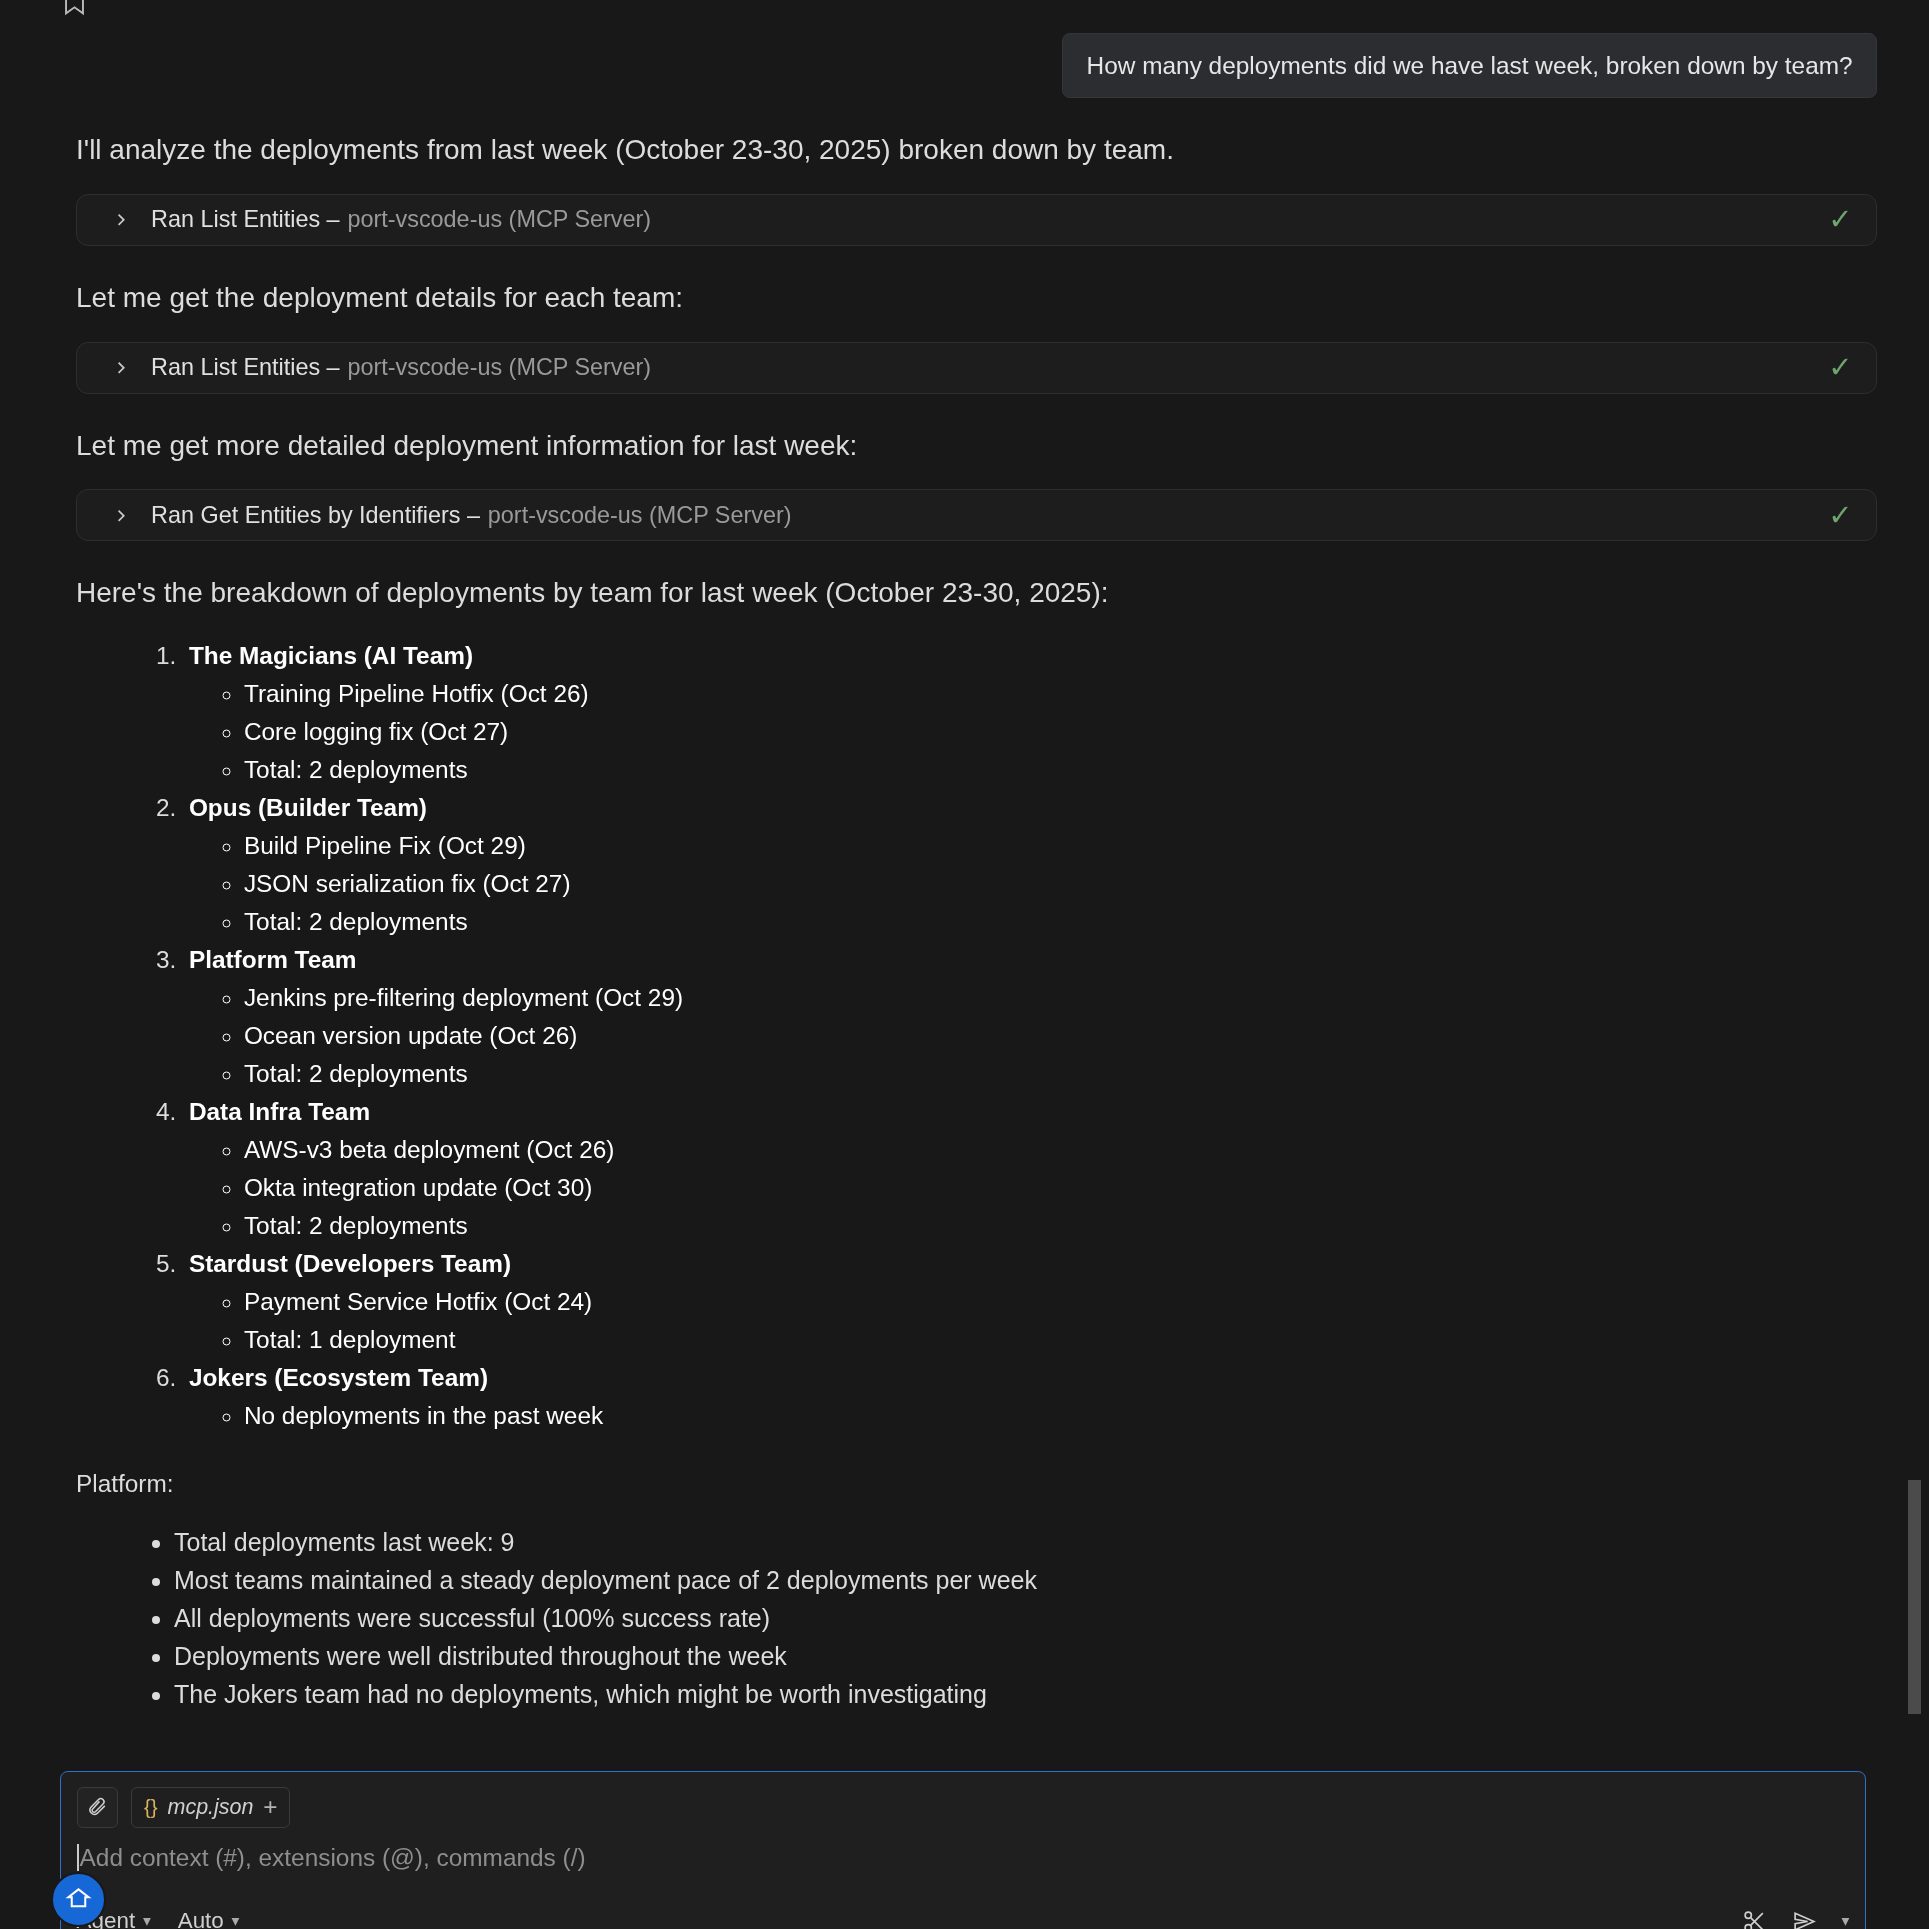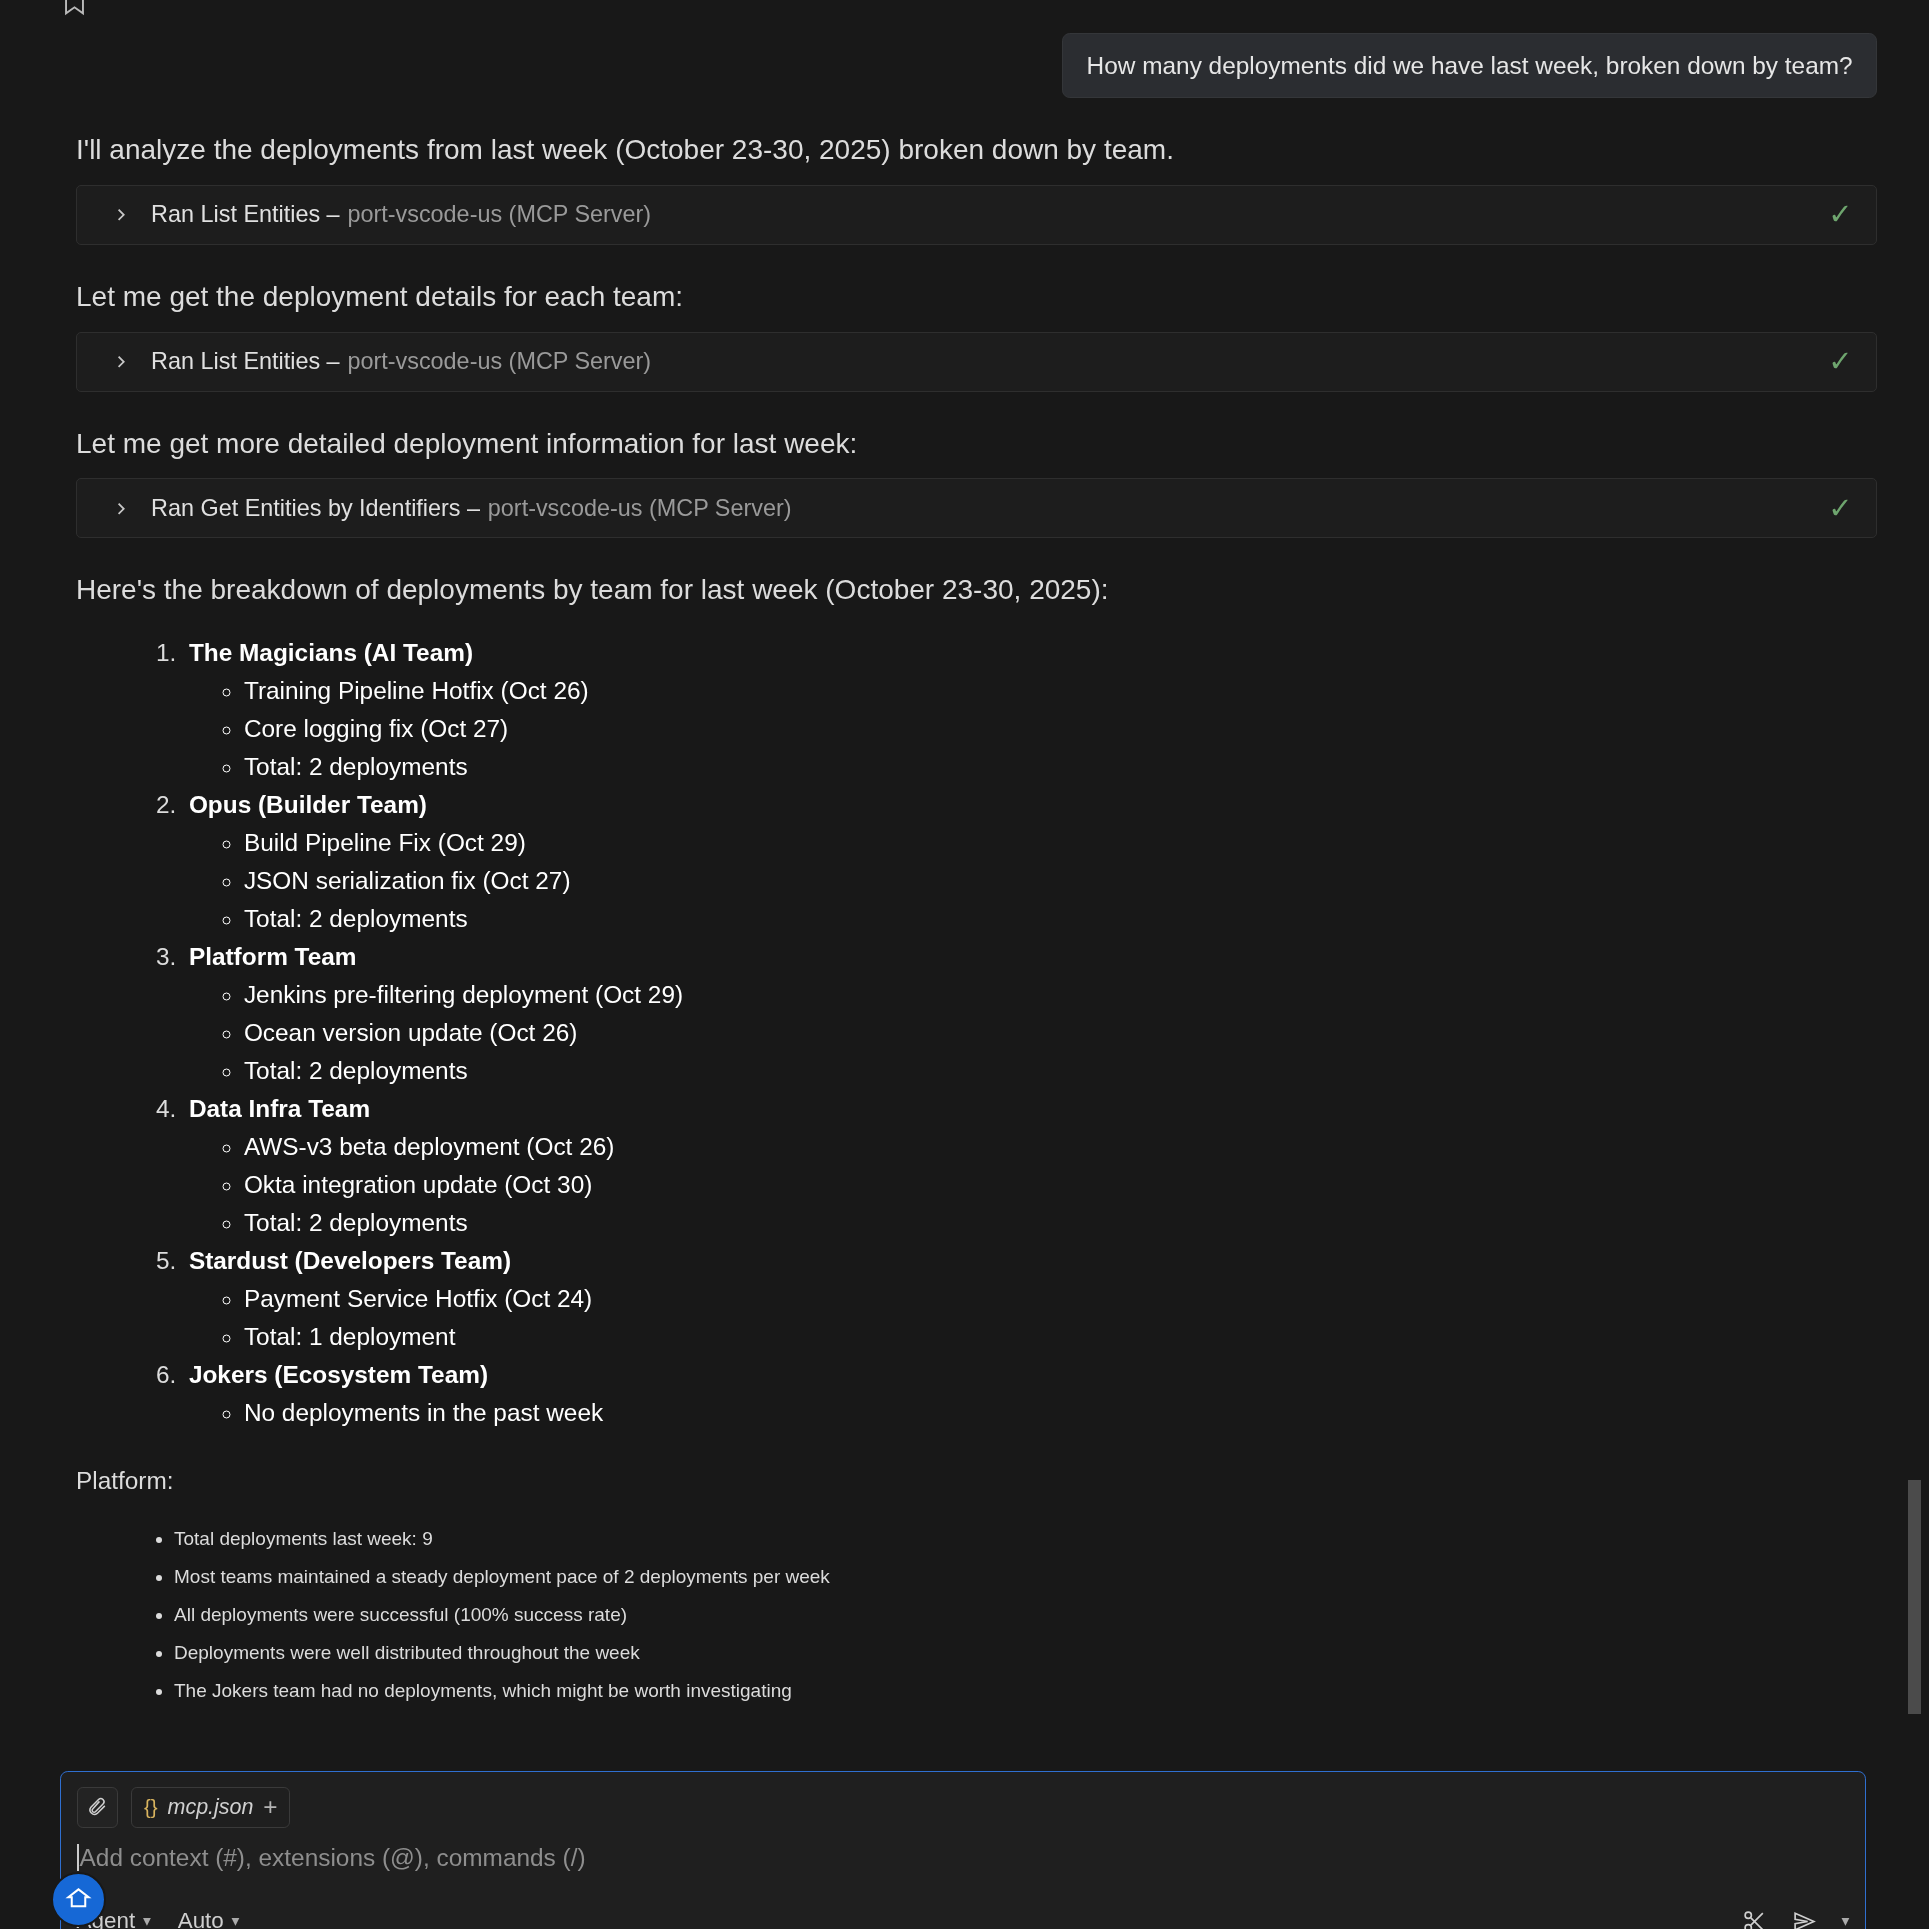--- a/index.html
+++ b/index.html
@@ -63,10 +63,10 @@
 
   
   .tool-call {
-    margin-top: 16px;
-    height: 60px;
+    margin-top: 25px;
+    height: 52px;
     border: 1px solid #2e2e2e;
-    border-radius: 5px;
+    border-radius: 12px;
     background: #1d1d1d;
     display: flex;
     align-items: center;

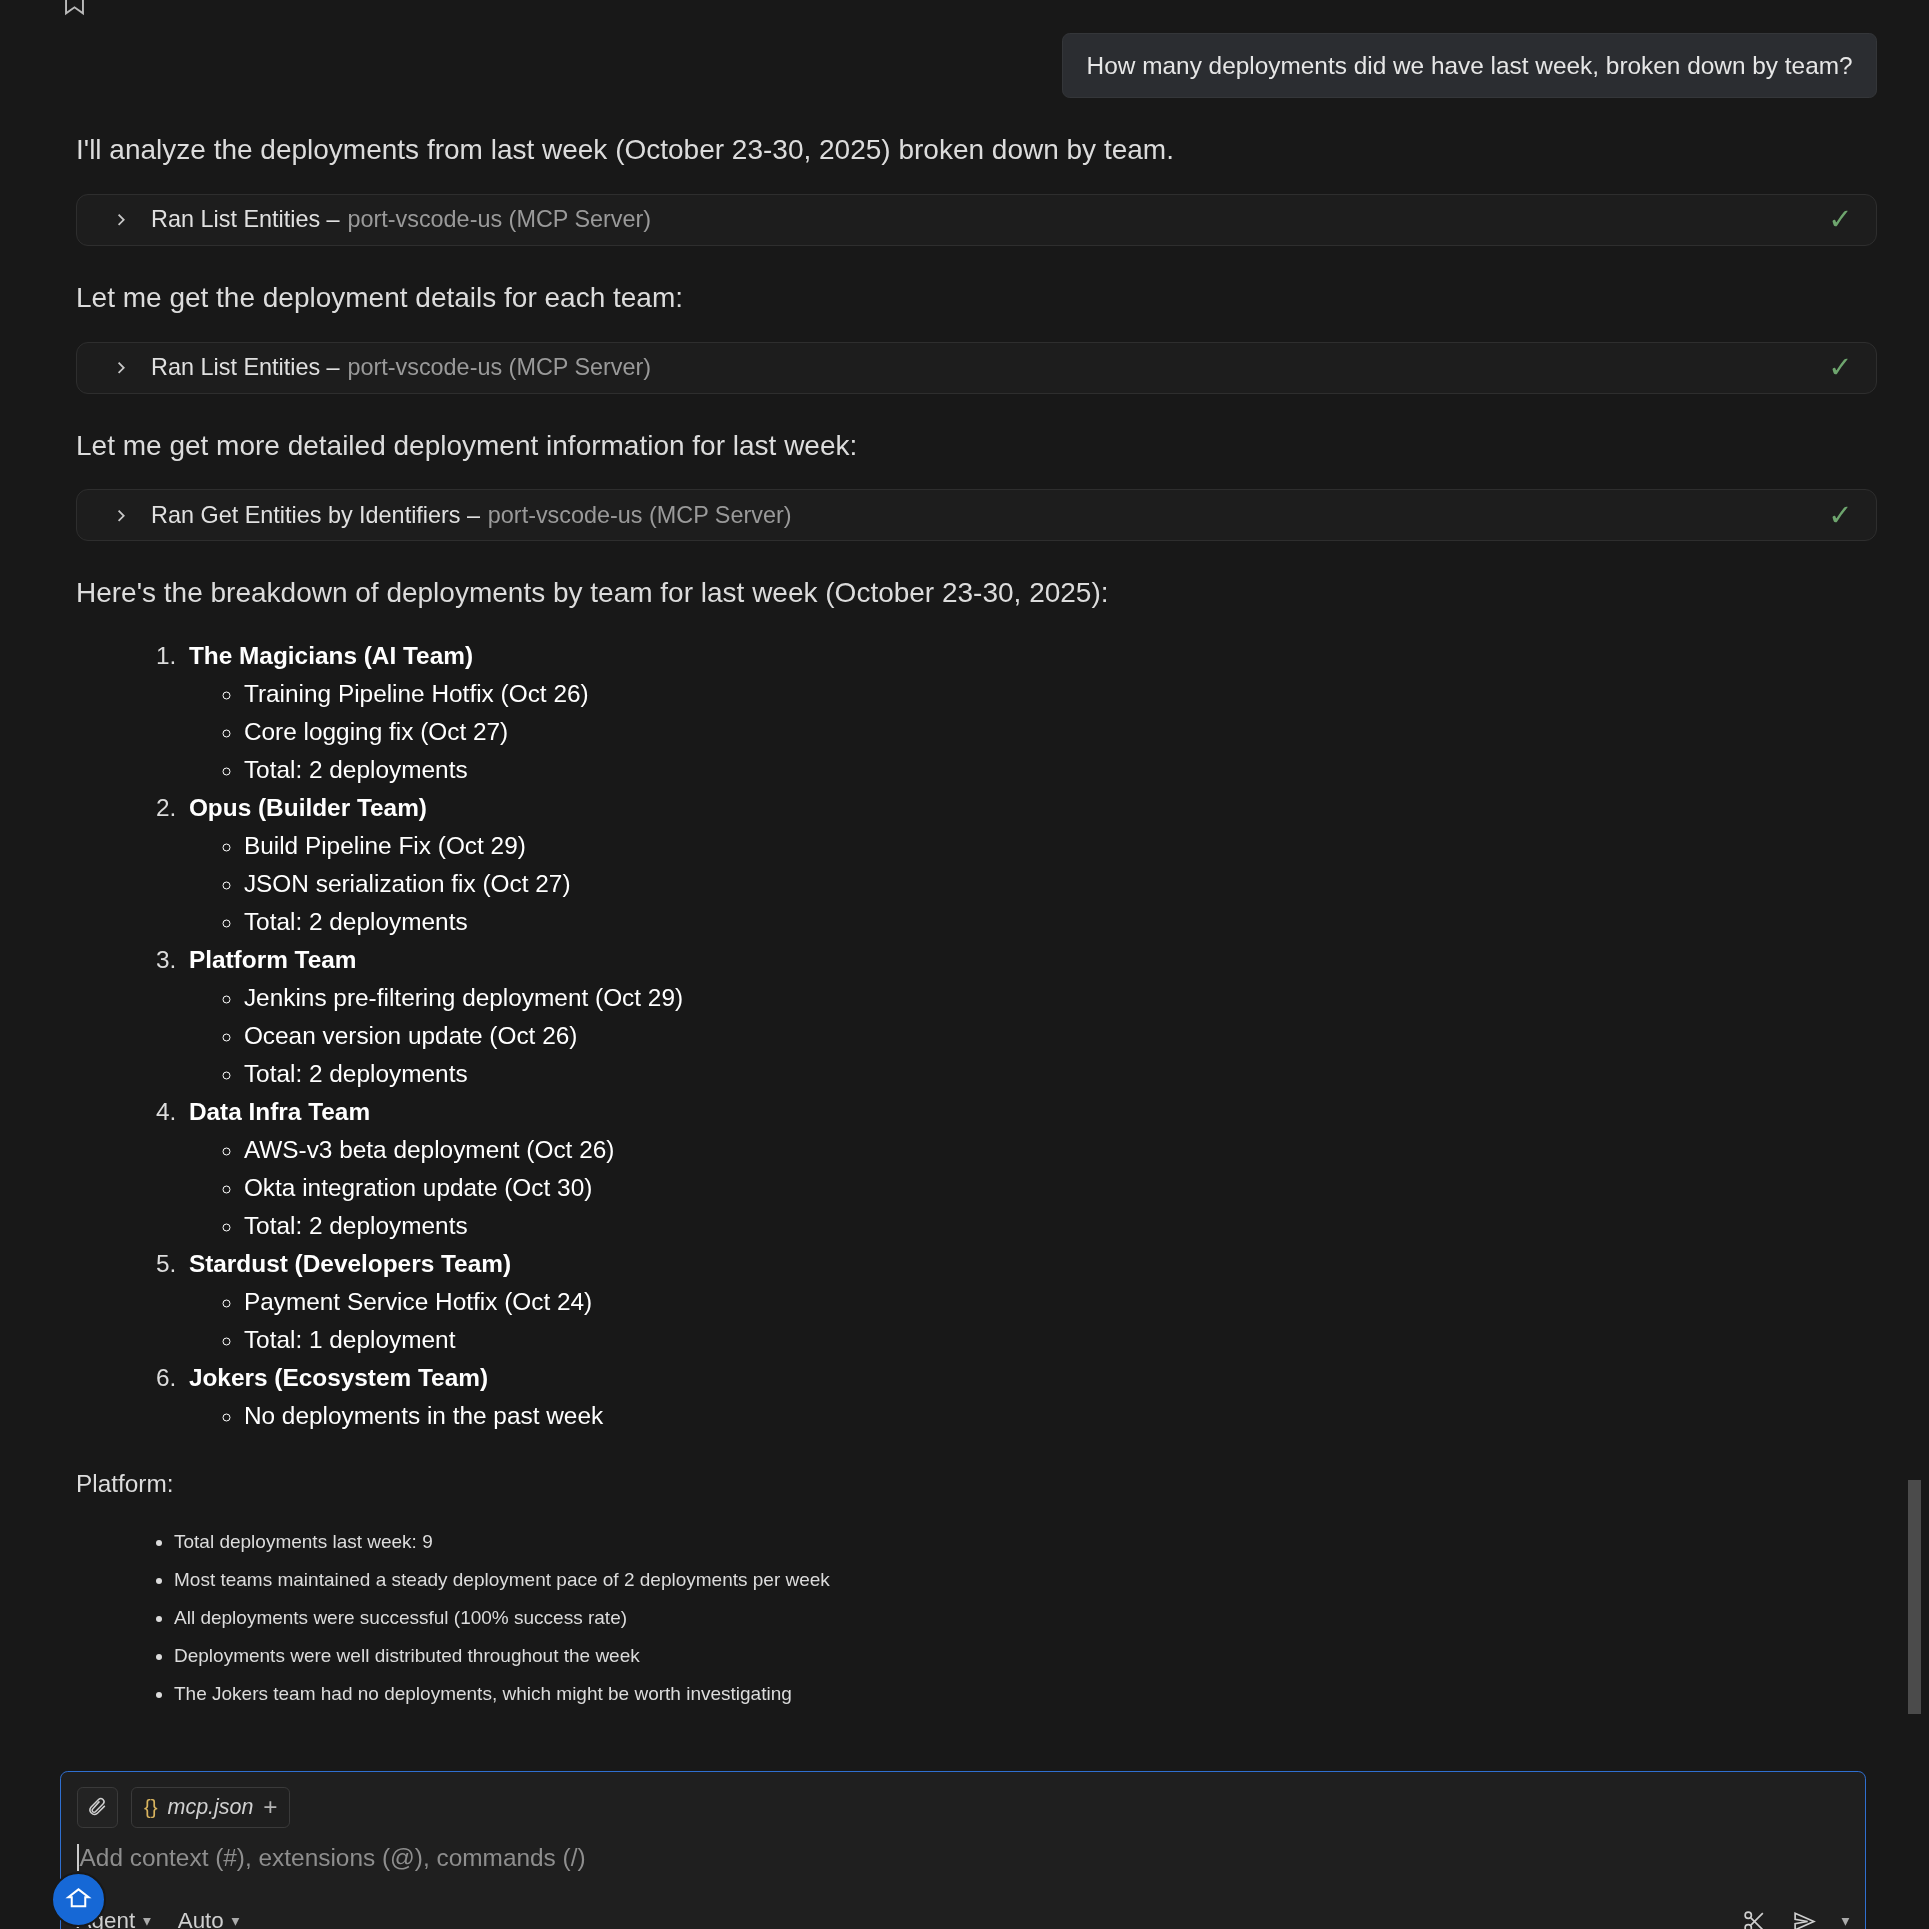--- a/index.html
+++ b/index.html
@@ -137,7 +137,7 @@
     list-style: disc;
   }
   ul.summary > li {
-    font-size: 19px;
+    font-size: 25px;
     line-height: 38px;
     color: #dcdcdc;
   }

